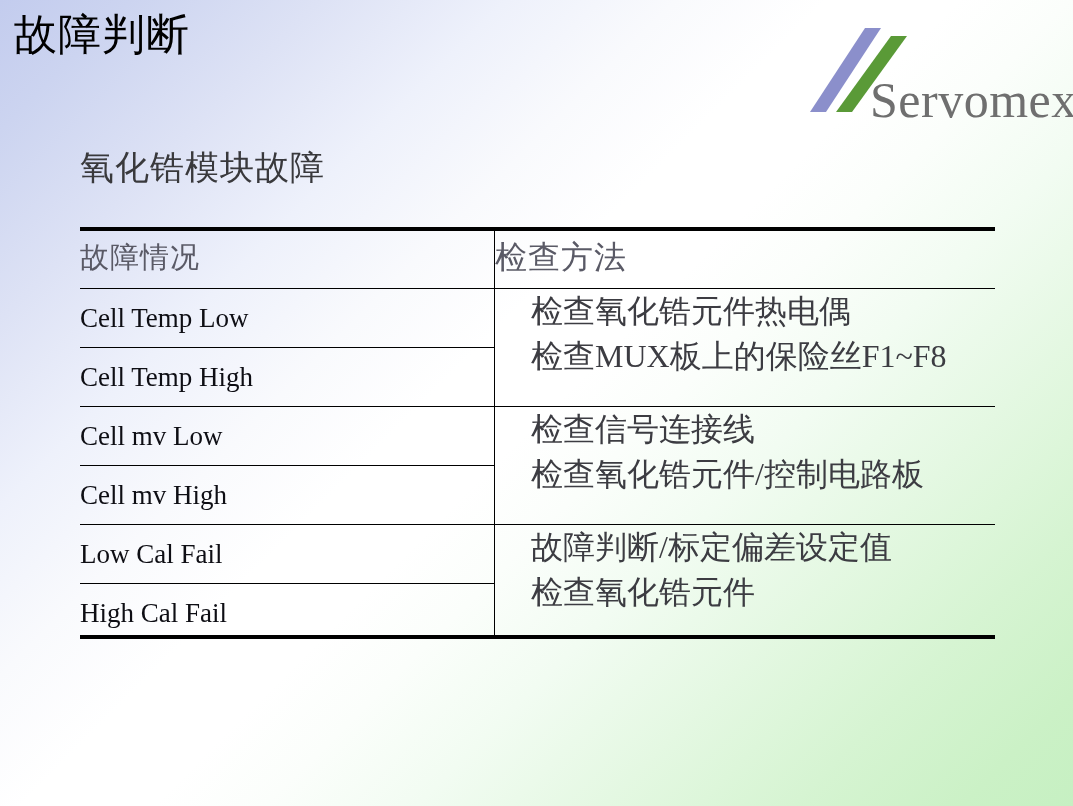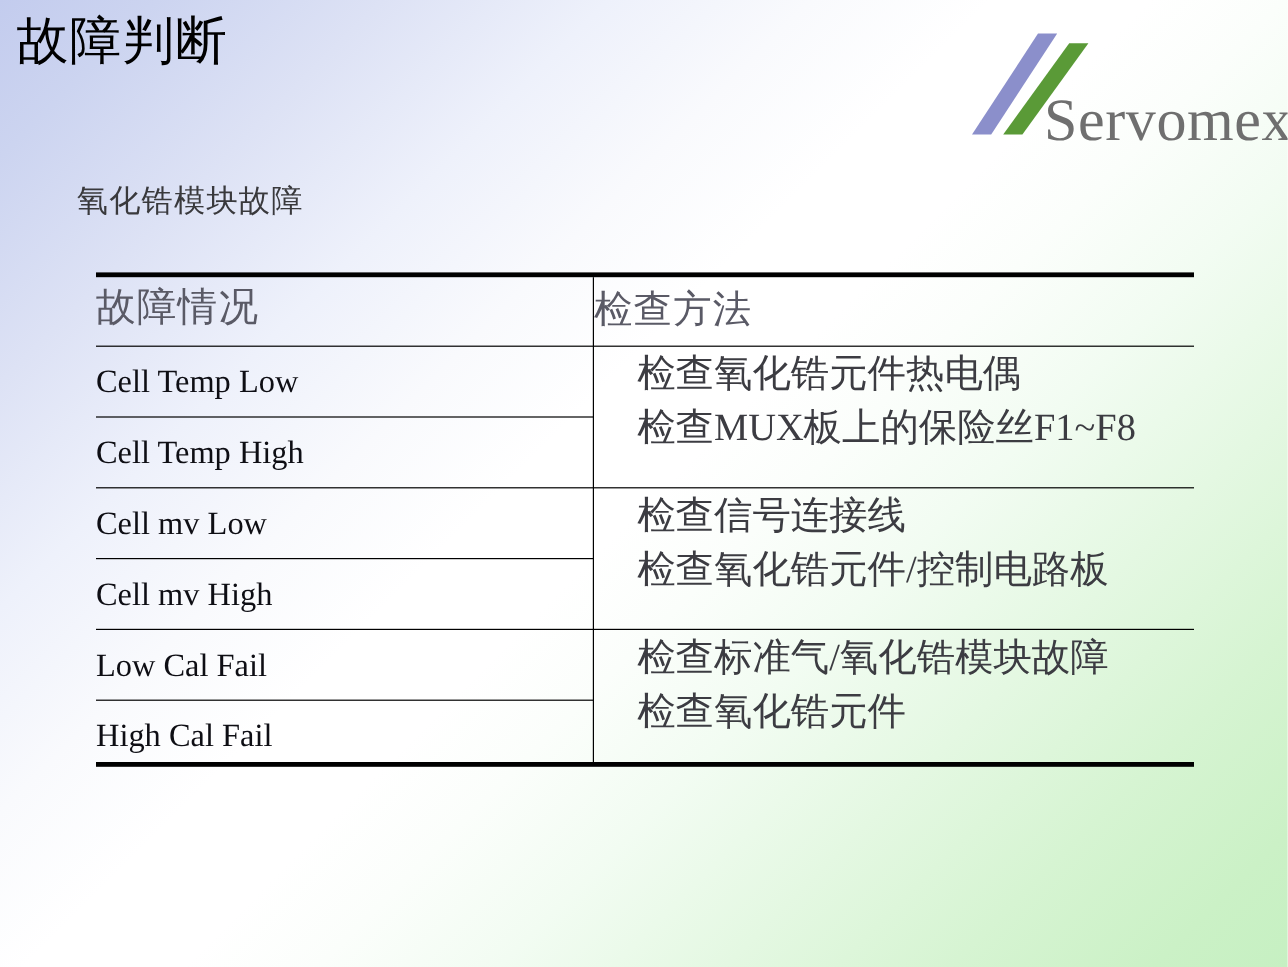--- a/index.html
+++ b/index.html
@@ -73,9 +73,9 @@
   
   #subtitle {
     position: absolute;
-    left: 64px;
+    left: 80px;
     top: 146px;
-    font-size: 26px;
+    font-size: 34px;
     line-height: 44px;
     color: #39393c;
     letter-spacing: 1px;

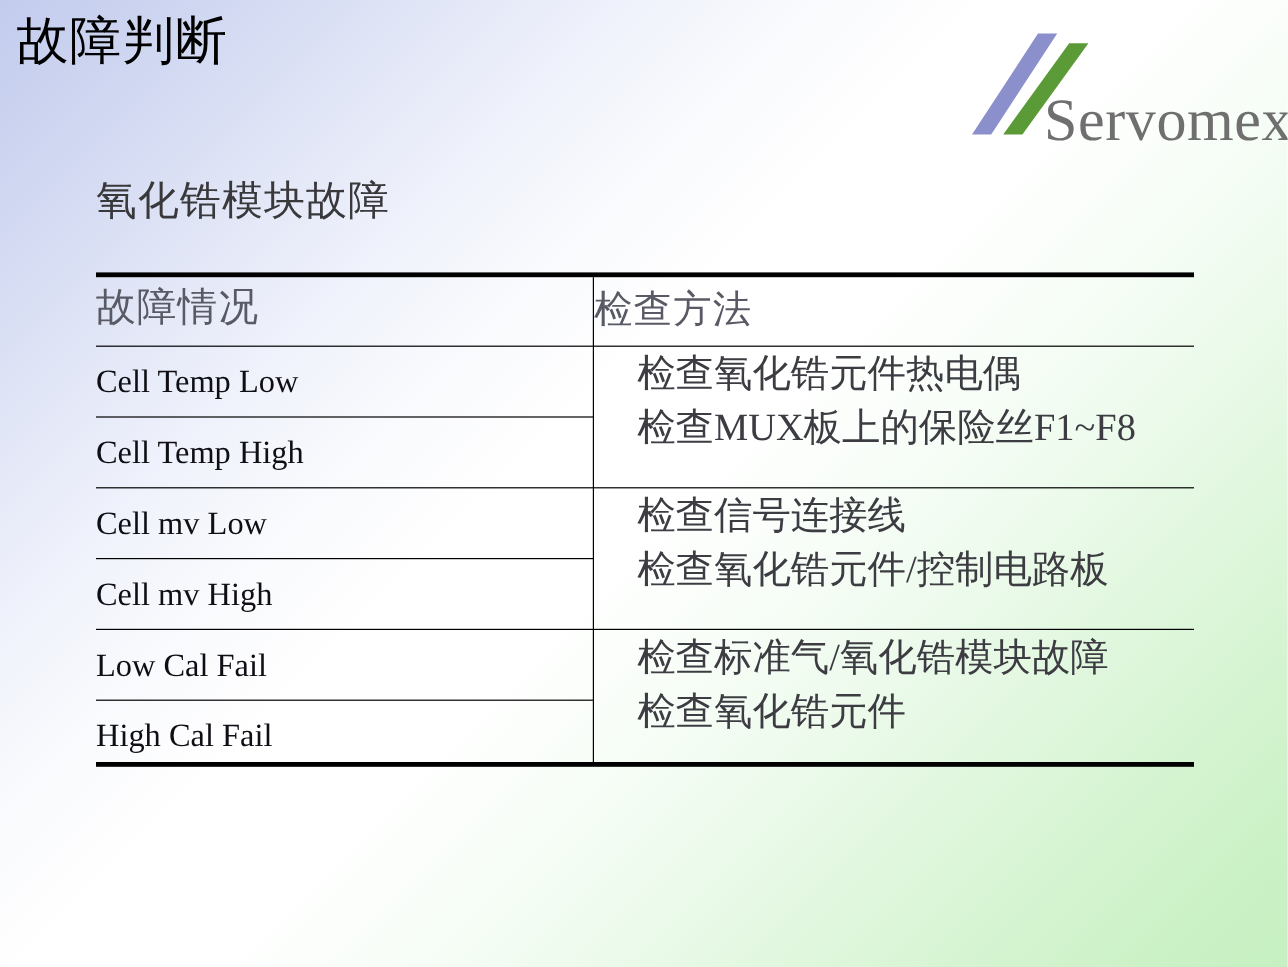--- a/index.html
+++ b/index.html
@@ -141,7 +141,7 @@
     height: 61px;
     line-height: 61px;
     color: #5a5a66;
-    font-size: 33px;
+    font-size: 29px;
     letter-spacing: 1px;
   }
   .cell-left.last { border-bottom: none; }

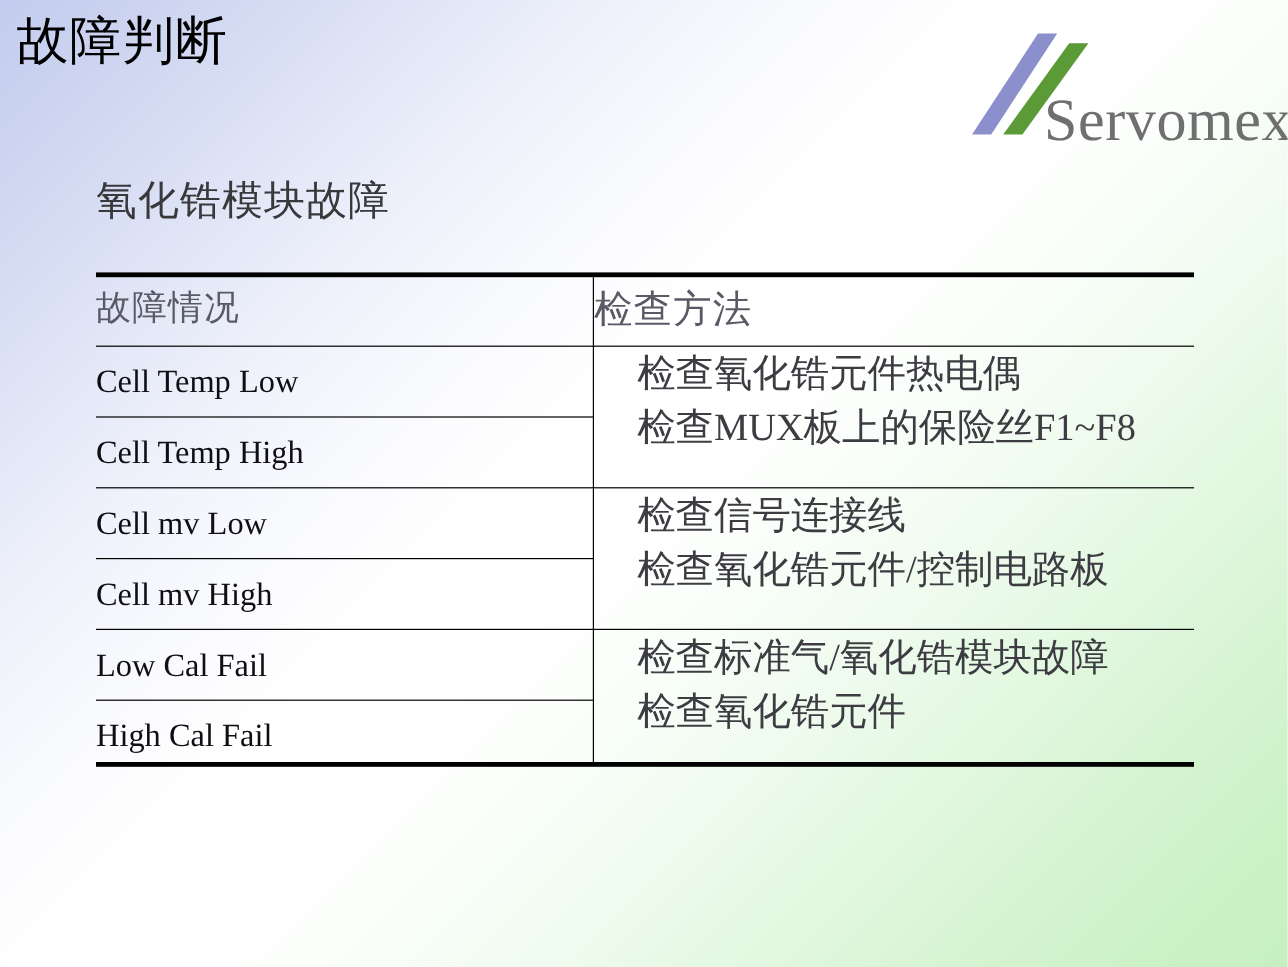--- a/index.html
+++ b/index.html
@@ -228,7 +228,7 @@
       <tr>
         <td class="cell-left">Low Cal Fail</td>
         <td class="cell-right merged last" rowspan="2">
-          <span class="line">检查标准气/氧化锆模块故障</span>
+          <span class="line">故障判断/标定偏差设定值</span>
           <span class="line">检查氧化锆元件</span>
         </td>
       </tr>

